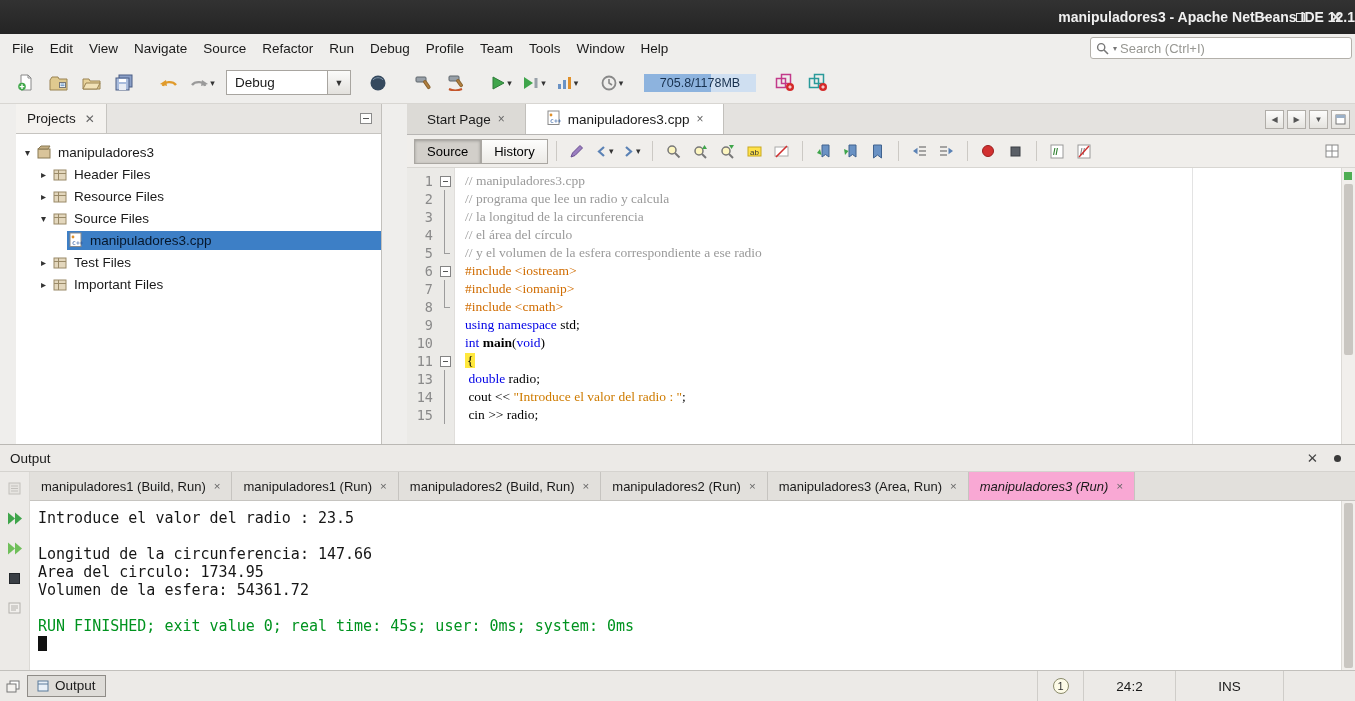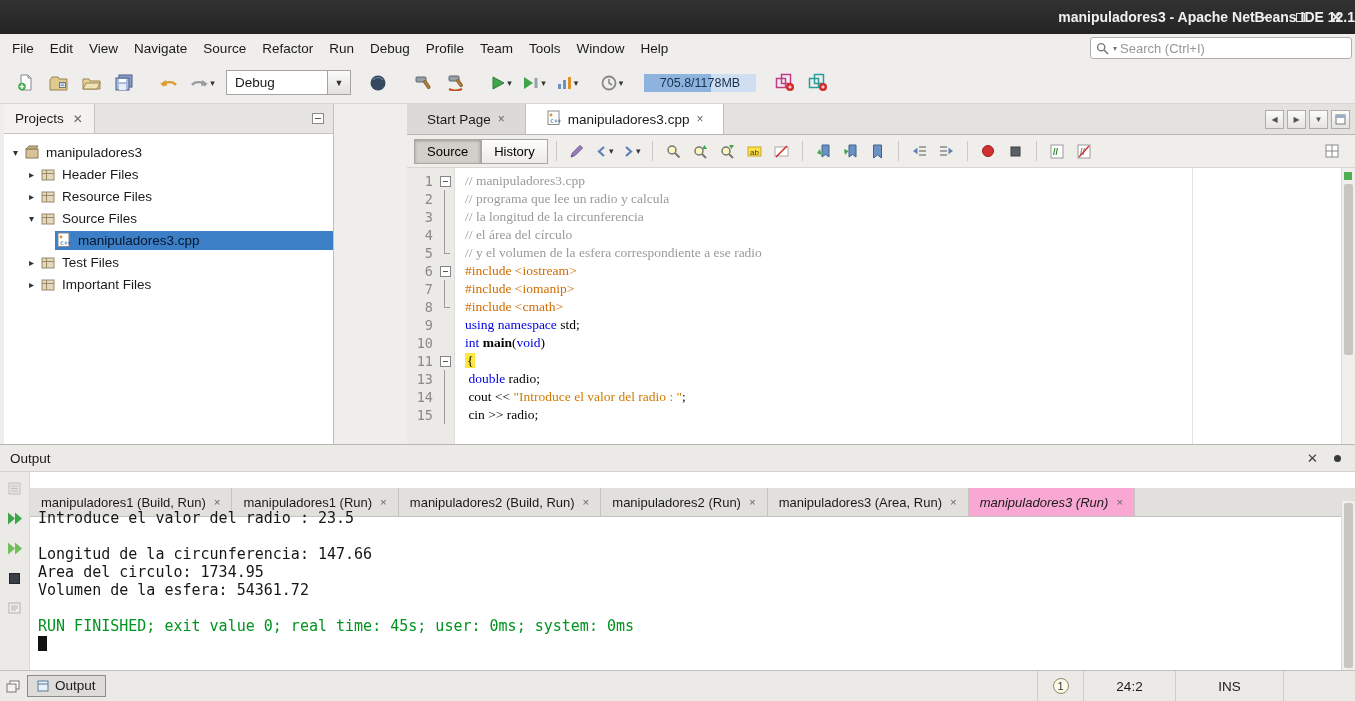--- a/index.html
+++ b/index.html
@@ -29,7 +29,7 @@
   .memory{width:112px;height:18px;margin:0 14px;background:linear-gradient(90deg,#8db3de 0,#8db3de 60%,#cfdff1 60%);display:flex;align-items:center;justify-content:center;font-size:12.5px;color:#17304e;}
 
   
-  .projects{position:absolute;top:104px;left:4px;width:330px;height:340px;background:#fff;border-right:1px solid #c2c0bc;}
+  .projects{position:absolute;top:104px;left:16px;width:366px;height:340px;background:#fff;border-right:1px solid #c2c0bc;}
   .proj-head{height:30px;background:#e7e5e2;border-bottom:1px solid #c6c4c0;display:flex;align-items:center;}
   .proj-tab{height:100%;display:flex;align-items:center;gap:9px;padding:0 11px;background:#f4f2ef;border-right:1px solid #c6c4c0;}
   .proj-tab .tx{color:#666;font-size:12px;}

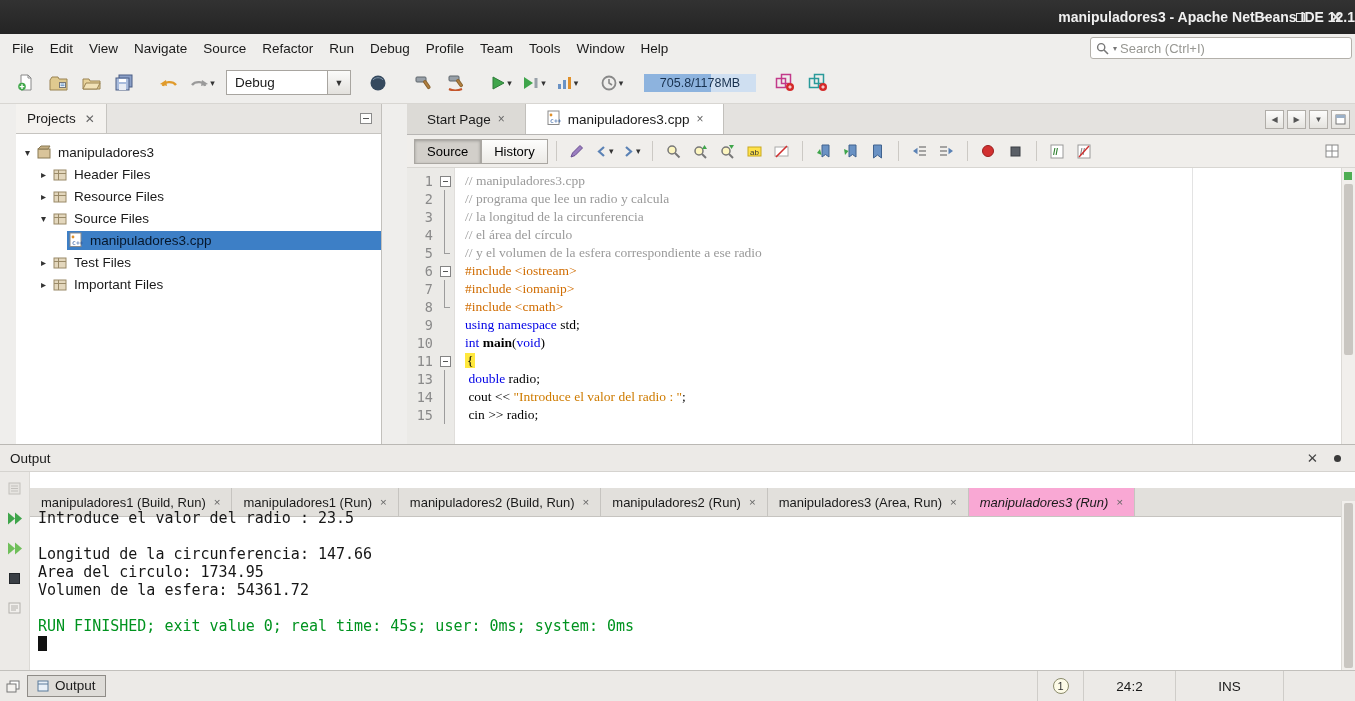--- a/index.html
+++ b/index.html
@@ -92,7 +92,7 @@
   .out-strip{width:30px;background:#eceae7;border-right:1px solid #dcdad6;display:flex;flex-direction:column;align-items:center;padding-top:5px;gap:8px;flex:0 0 auto;}
   .obtn{width:22px;height:22px;display:flex;align-items:center;justify-content:center;background:none;border:none;}
   .out-main{flex:1;position:relative;}
-  .out-tabs{height:29px;background:#e2e0dc;border-bottom:1px solid #c6c4c0;display:flex;margin-top:16px;}
+  .out-tabs{height:29px;background:#e2e0dc;border-bottom:1px solid #c6c4c0;display:flex;}
   .otab{display:flex;align-items:center;gap:8px;padding:0 11px;background:#e2e0dc;border-right:1px solid #c6c4c0;font-size:13px;}
   .otab.active{background:#f9a8d4;font-style:italic;}
   .otab .tx{color:#666;font-size:11.5px;}

